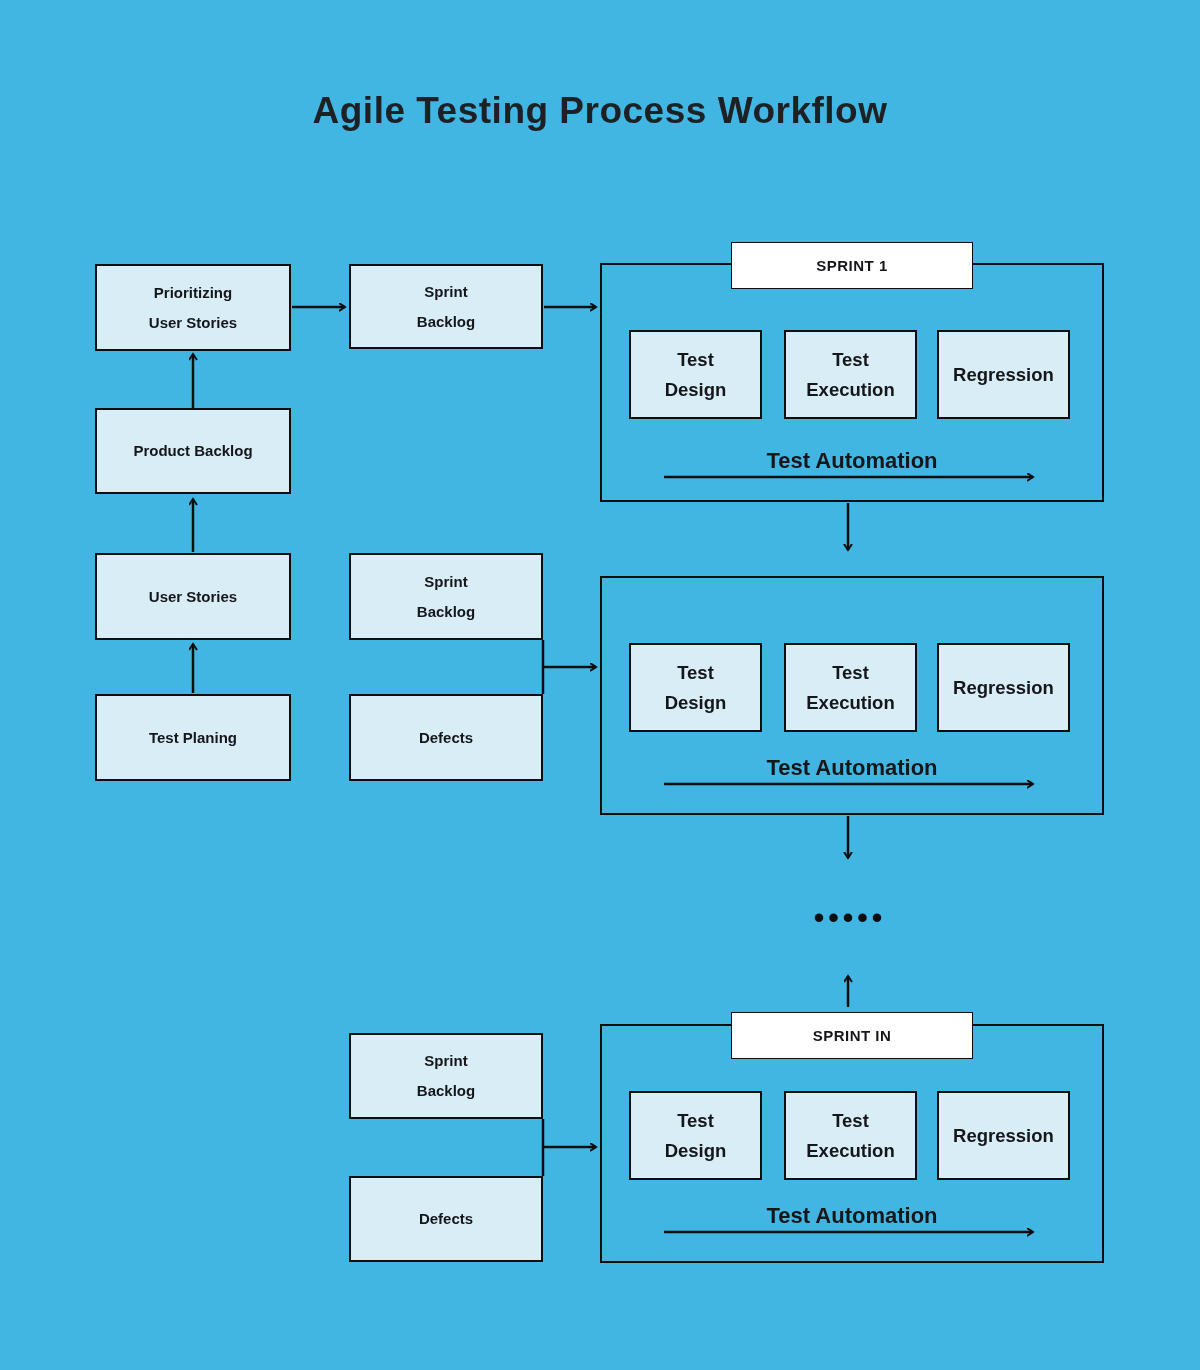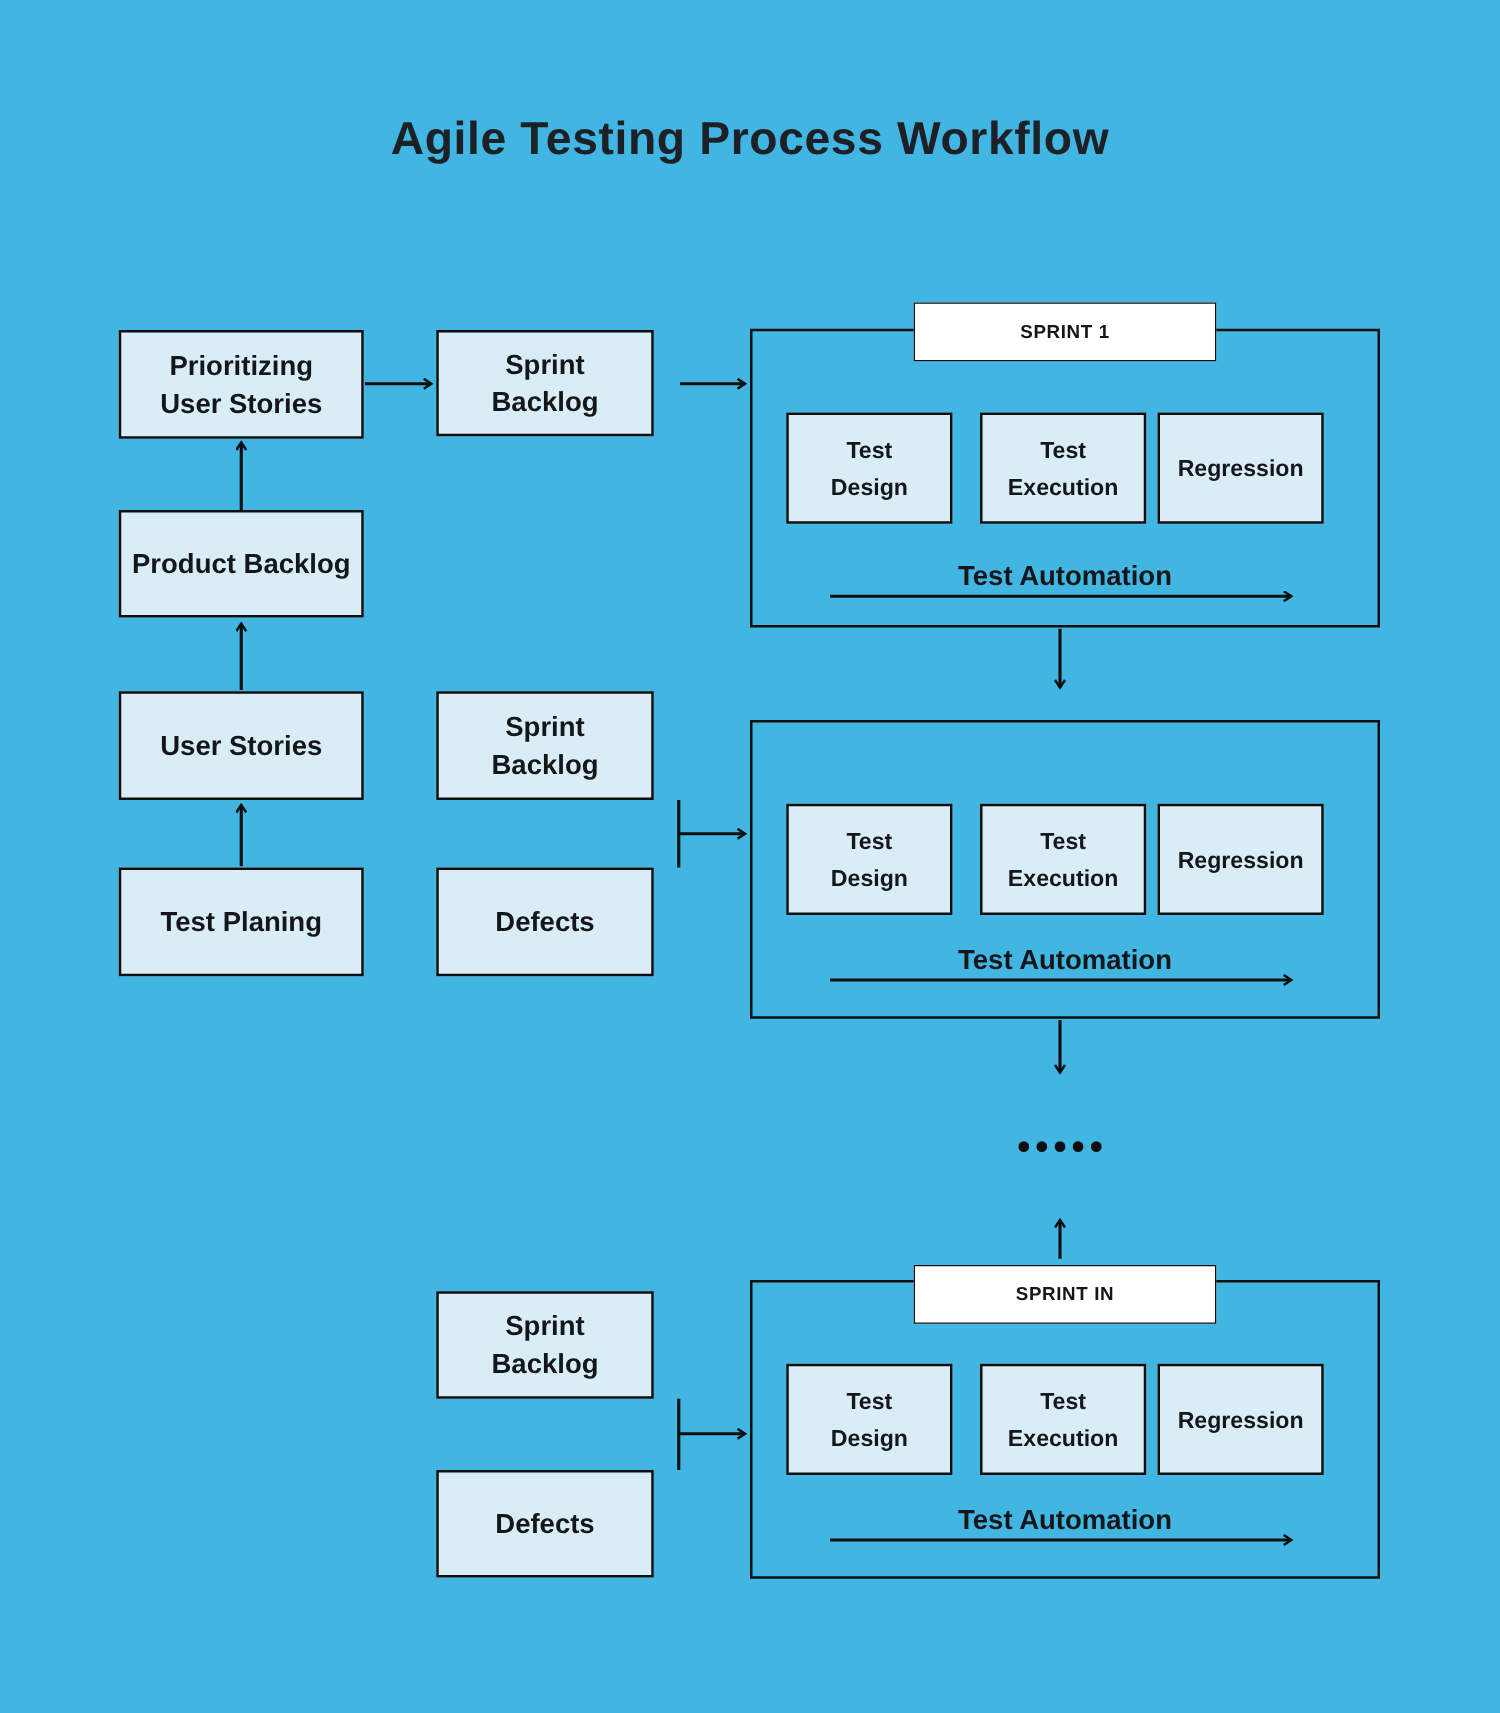--- a/index.html
+++ b/index.html
@@ -38,7 +38,7 @@
     align-items:center;
     justify-content:center;
     text-align:center;
-    font-size:22px;
+    font-size:15px;
     font-weight:700;
     line-height:30px;
     white-space:pre-line;

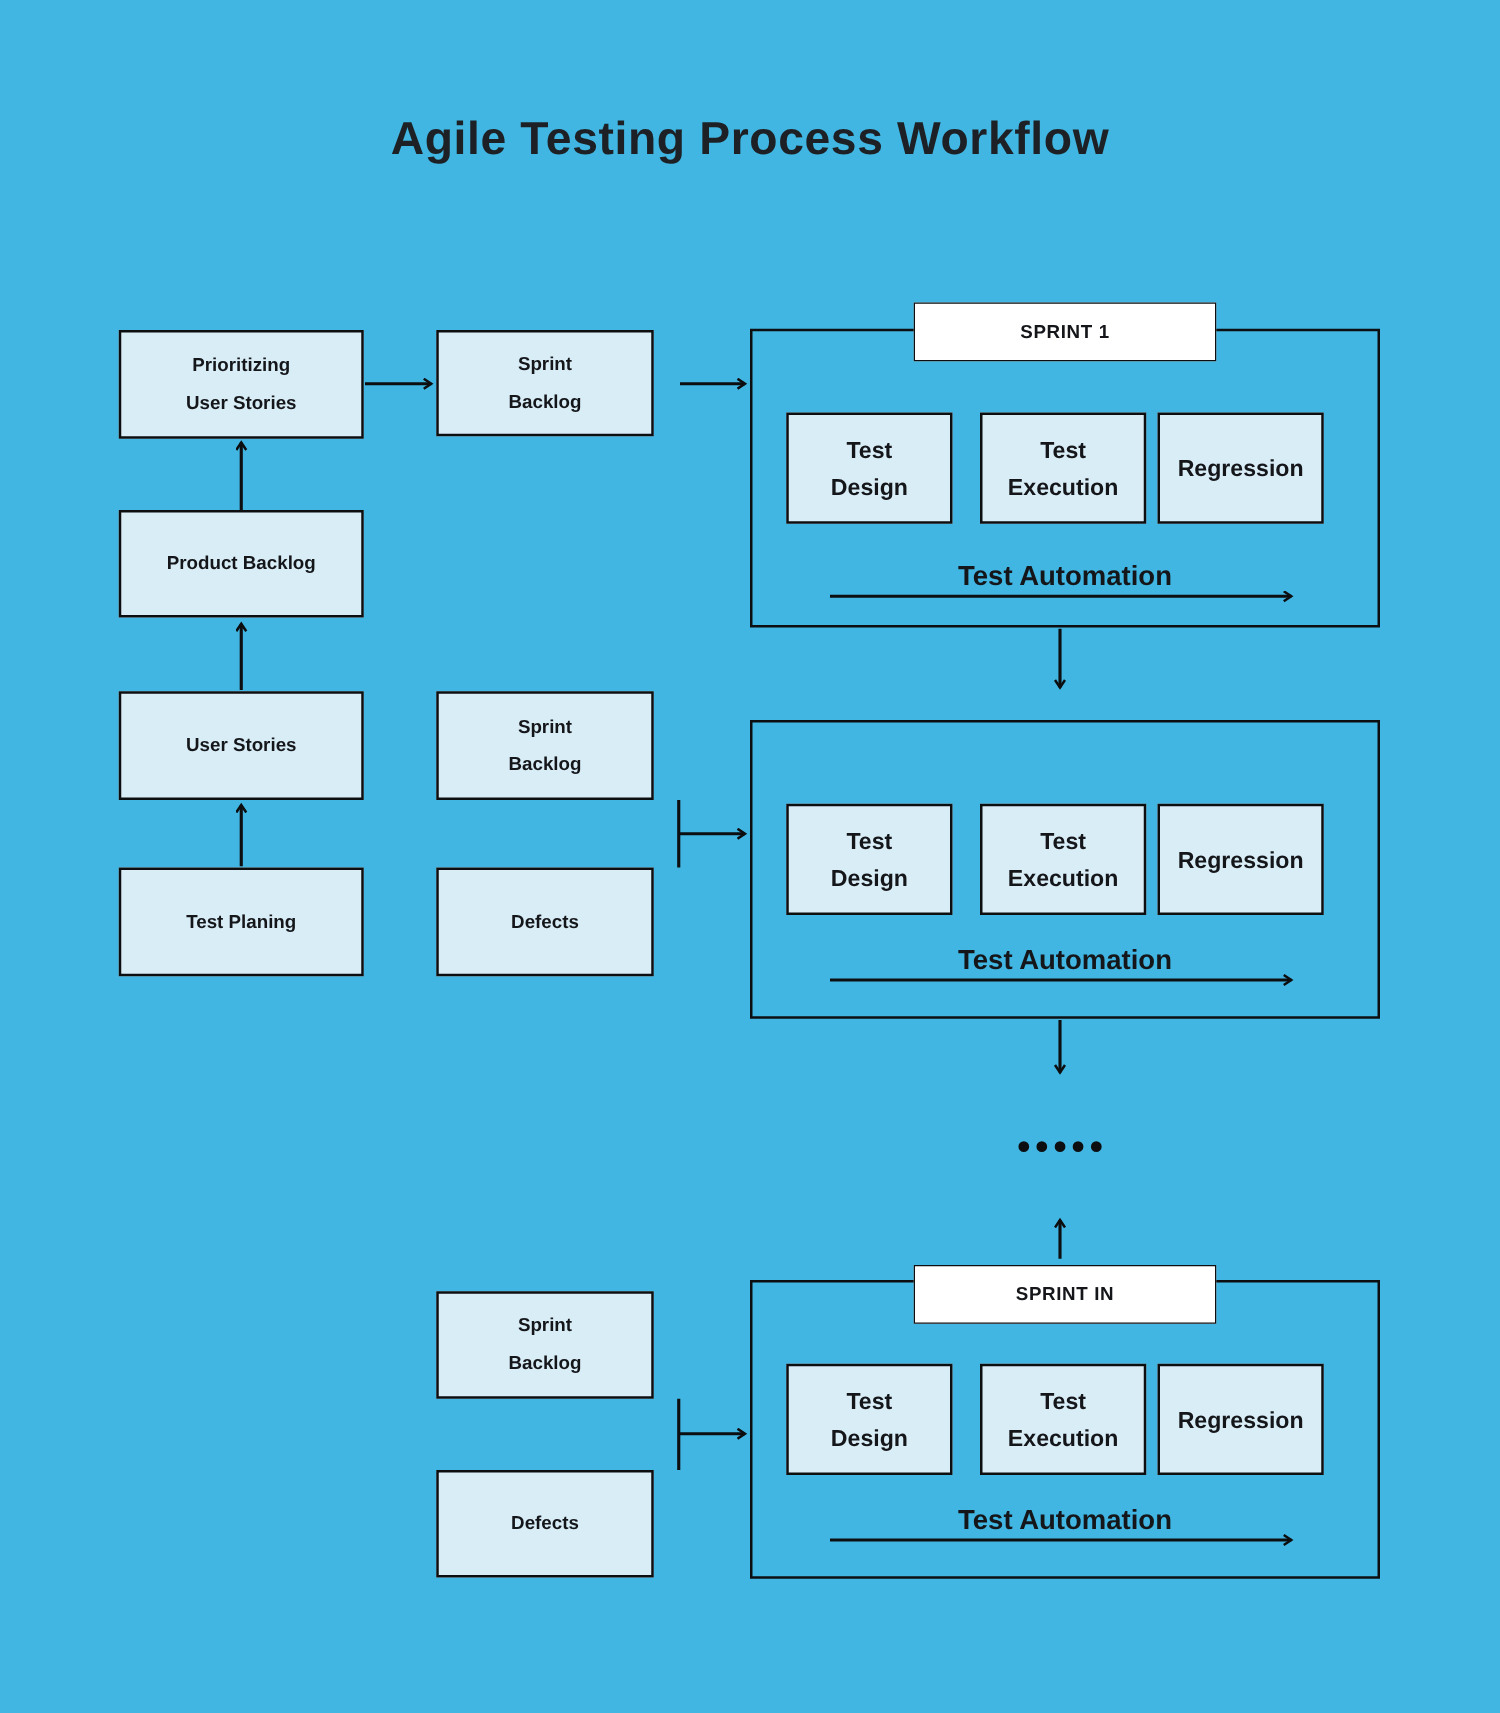--- a/index.html
+++ b/index.html
@@ -51,7 +51,7 @@
   #box-user-stories{top:553px;height:87px;}
   #box-test-planing{top:694px;height:87px;text-align:right;}
   
-  .col-mid{left:349px;width:174px;}
+  .col-mid{left:349px;width:194px;}
   #box-sprint-backlog-1{top:264px;height:85px;}
   #box-sprint-backlog-2{top:553px;height:87px;}
   #box-defects-2{top:694px;height:87px;}

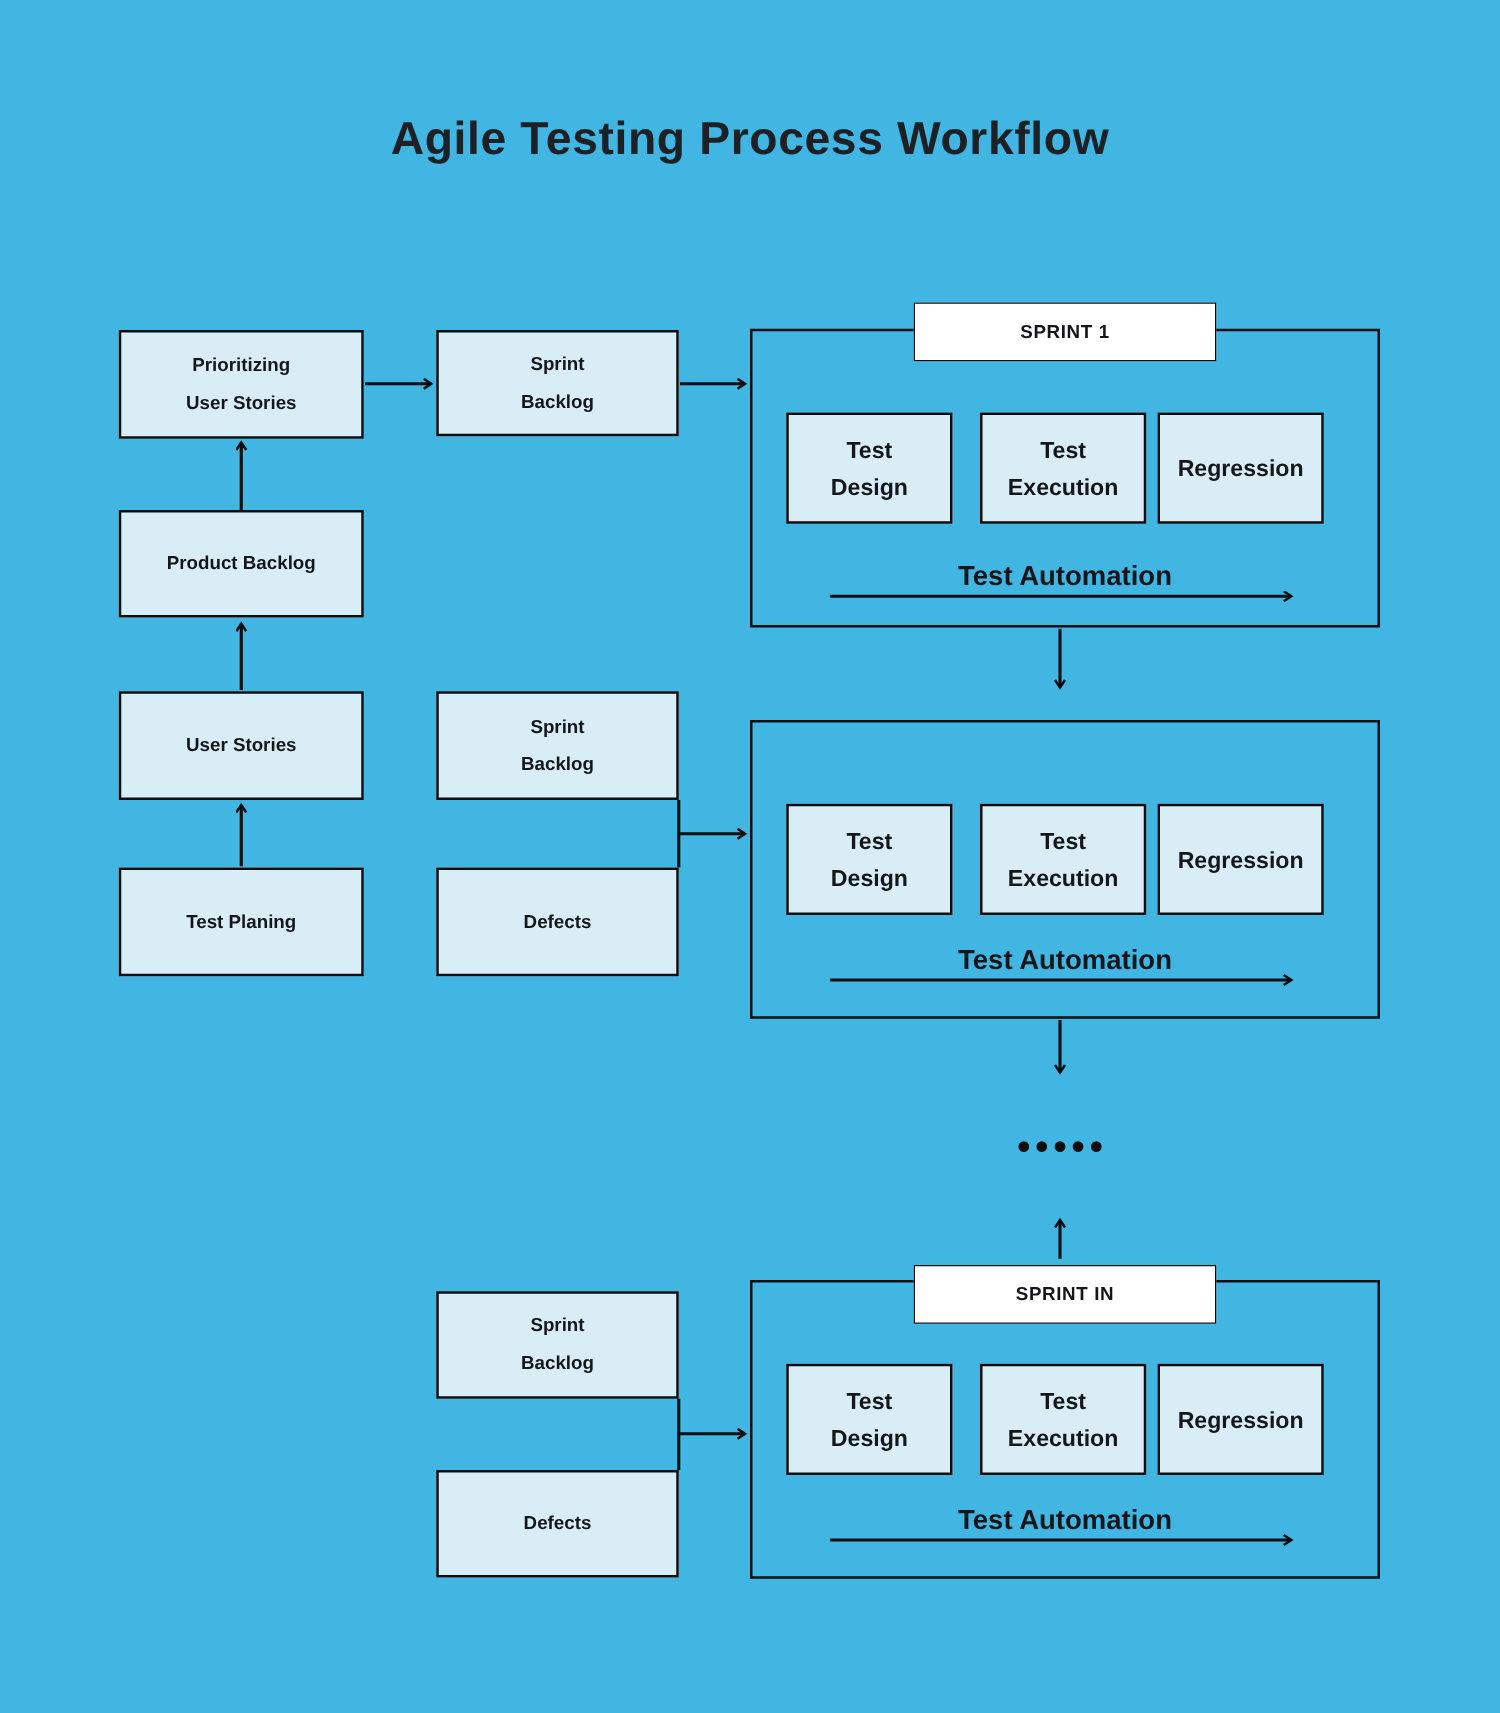--- a/index.html
+++ b/index.html
@@ -109,7 +109,7 @@
   }
   .mini-1{left:27px;}
   .mini-2{left:182px;}
-  .mini-3{left:324px;text-align:center;}
+  .mini-3{left:335px;text-align:center;}
   .automation-label{
     position:absolute;
     left:0; right:0;

